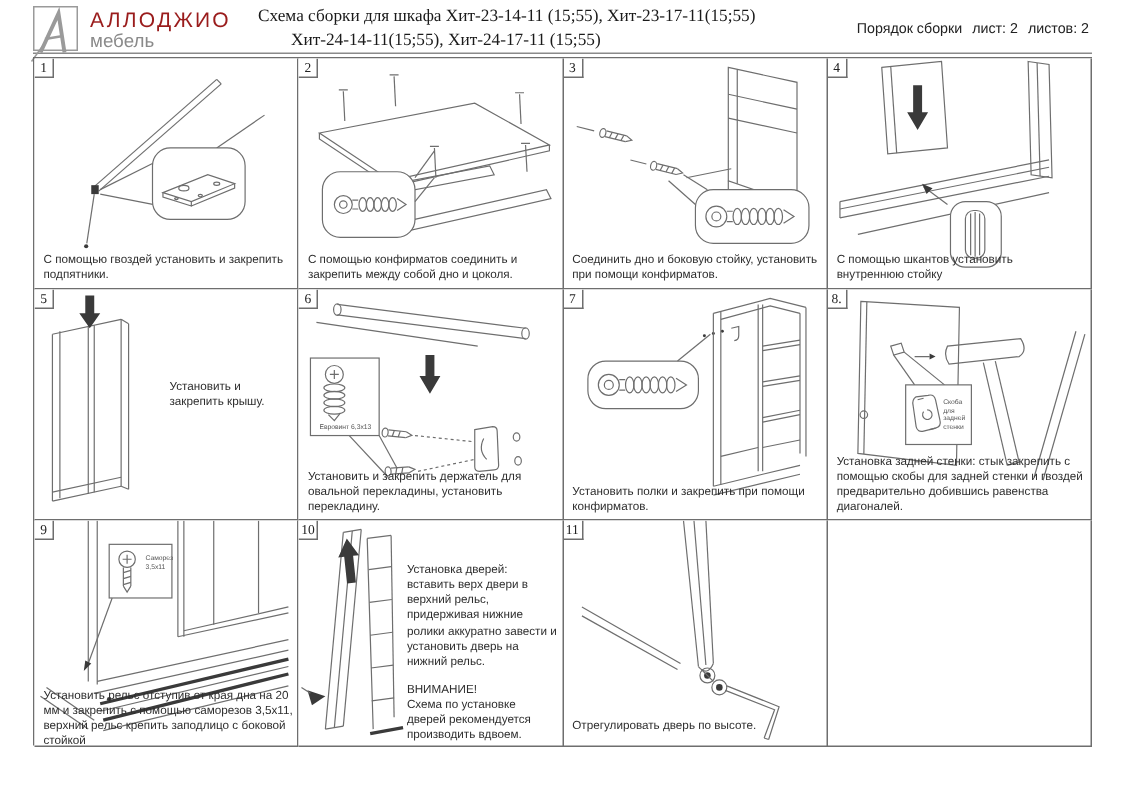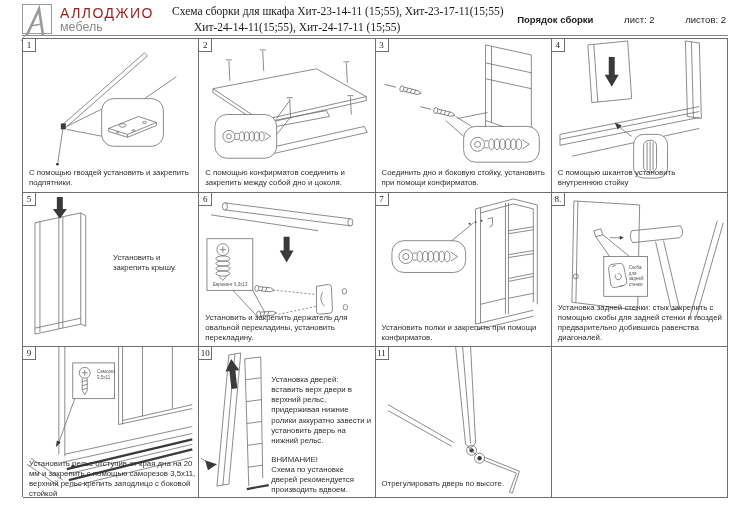--- a/index.html
+++ b/index.html
@@ -55,7 +55,7 @@
     <div class="l2">Хит-24-14-11(15;55), Хит-24-17-11 (15;55)</div>
   </div>
   <div class="order">
-    <b style="font-weight:bold">Порядок сборки</b>
+    <b style="font-weight:normal">Порядок сборки</b>
     <span>лист: 2</span>
     <span>листов: 2</span>
   </div>

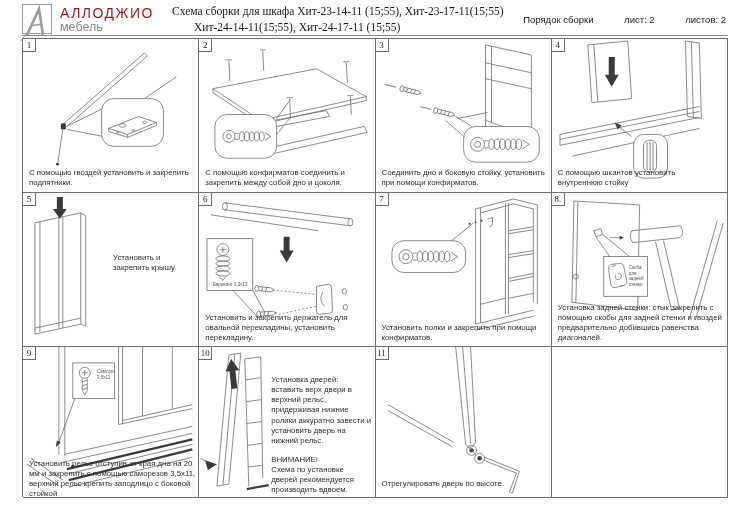--- a/index.html
+++ b/index.html
@@ -15,7 +15,7 @@
   .title{position:absolute;left:150px;top:2px;width:390px;font-family:"Liberation Serif",serif;font-size:11.5px;line-height:1.35;color:#1a1a1a}
   .title .l2{padding-left:22px}
   .order{position:absolute;right:2px;top:12px;font-size:9.5px;color:#222;white-space:nowrap}
-  .order span{margin-left:28px}
+  .order span{margin-left:4px}
   .grid{position:absolute;left:22px;top:38px;width:706px;height:459px;display:grid;
         grid-template-columns:repeat(4,1fr);grid-template-rows:154px 154px 151px;
         border-top:1px solid #6e6e6e;border-left:1px solid #6e6e6e}

